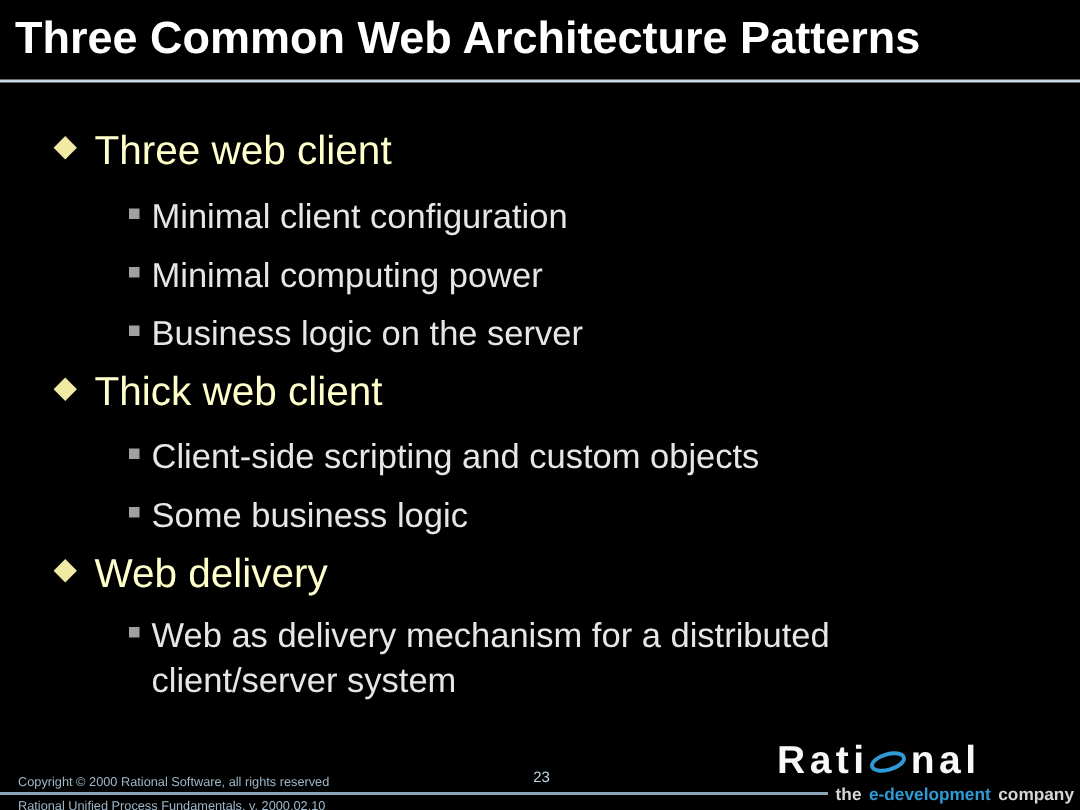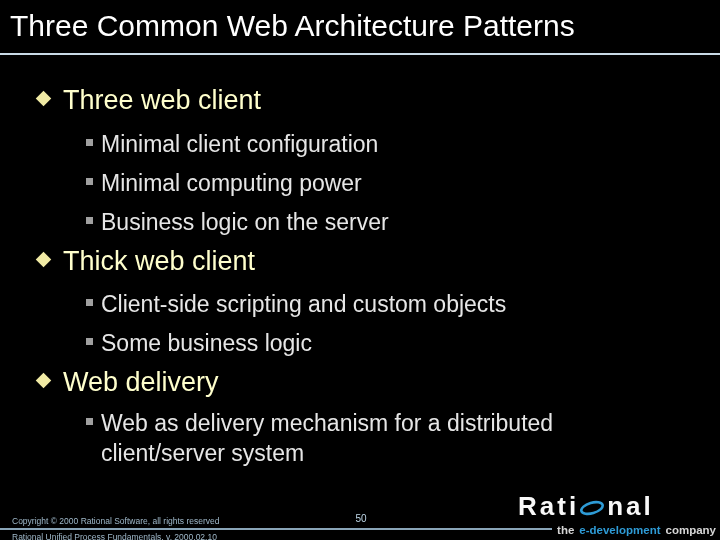--- a/index.html
+++ b/index.html
@@ -15,7 +15,7 @@
   
   .title {
     position: absolute; left: 10px; top: 9px;
-    font-size: 30px; font-weight: normal; color: #FFFFFF;
+    font-size: 30px; font-weight: bold; color: #FFFFFF;
     letter-spacing: 0px; white-space: nowrap;
   }
   .title-rule {

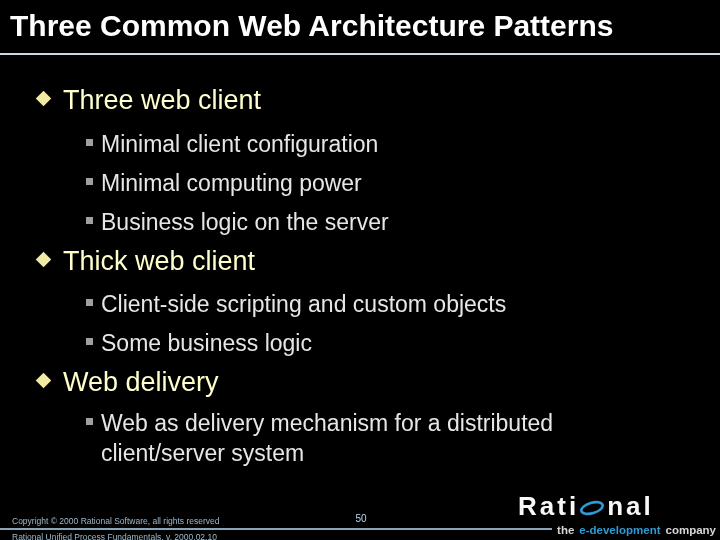--- a/index.html
+++ b/index.html
@@ -131,7 +131,7 @@
 
   <div class="footer-line f1">Rational Unified Process Fundamentals, v. 2000.02.10</div>
   <div class="footer-line f2">Copyright © 2000 Rational Software, all rights reserved</div>
-  <div class="page-number">50</div>
+  <div class="page-number">23</div>
   <div class="bottom-rule"></div>
 
   <div class="logo-wordmark">

